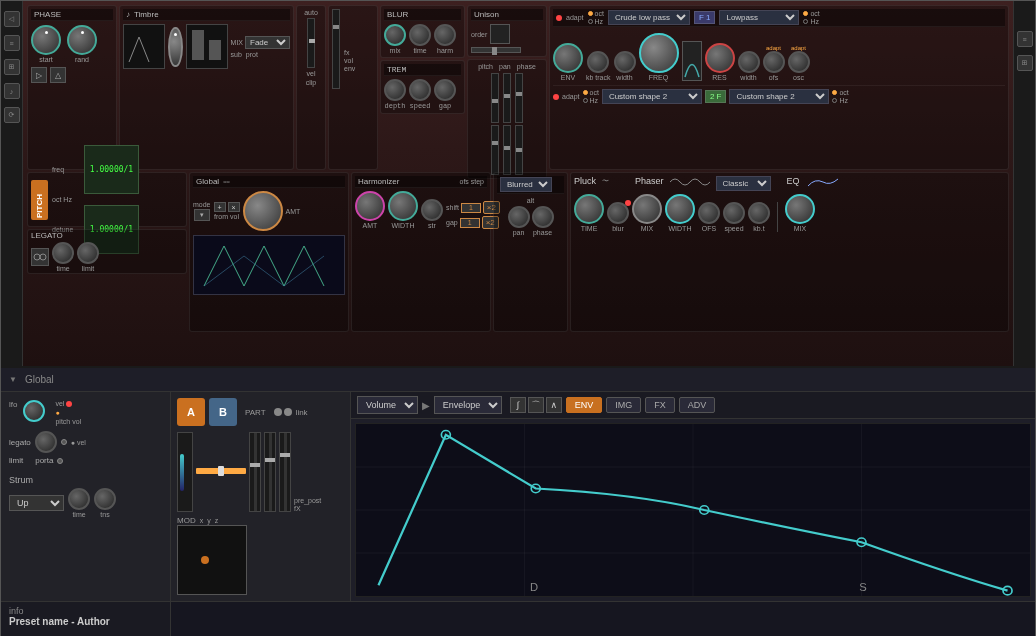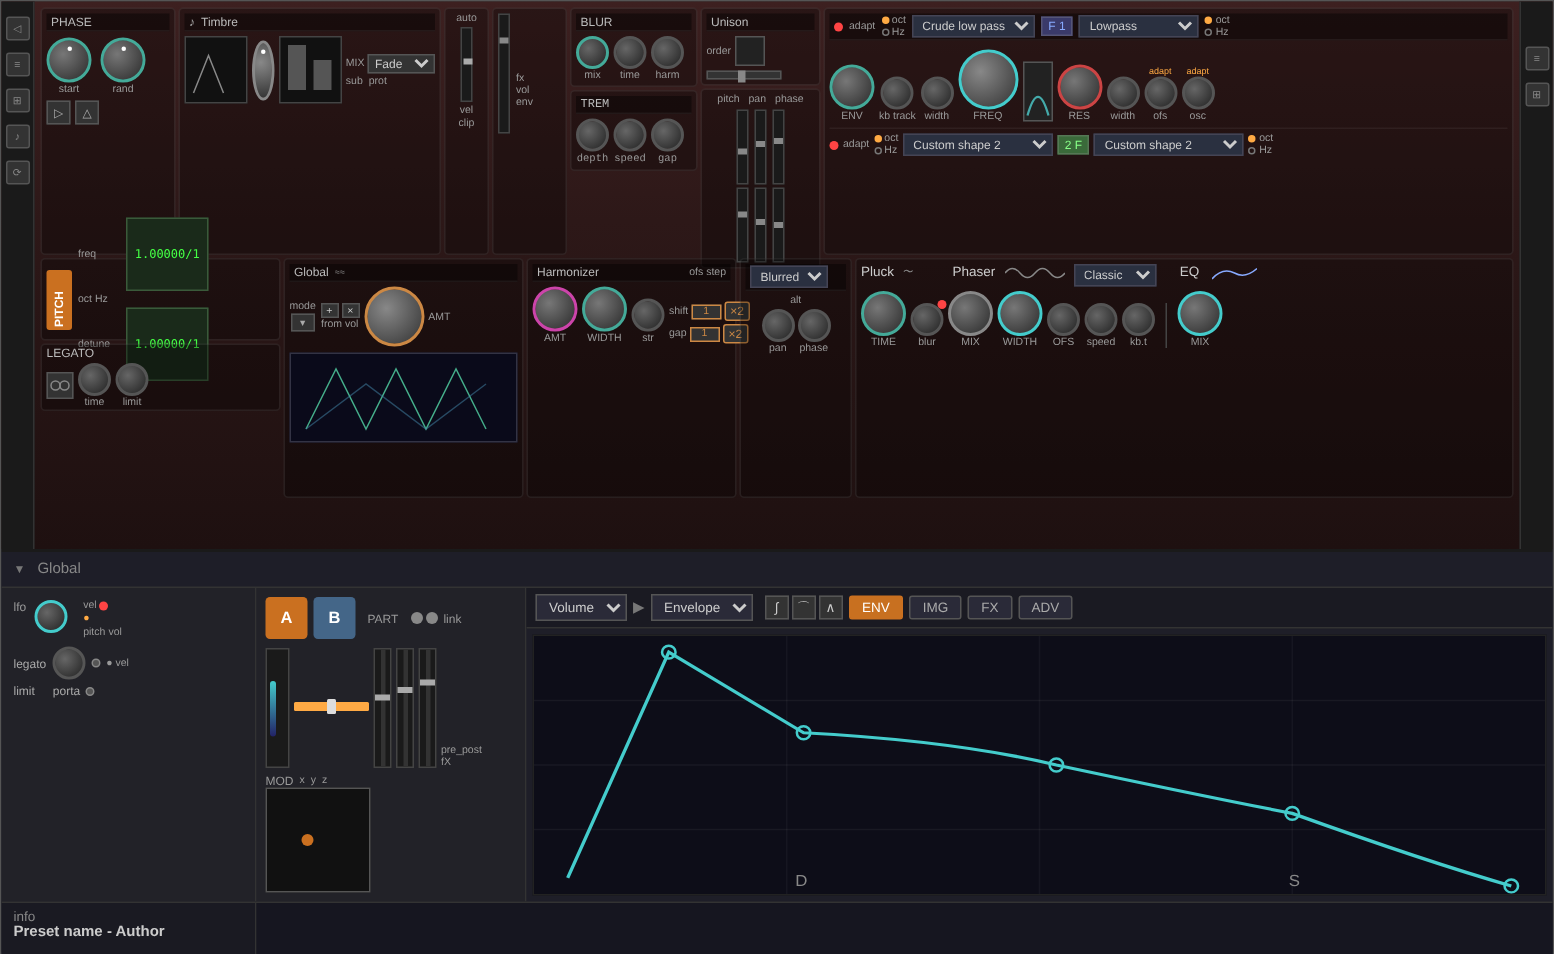--- a/index.html
+++ b/index.html
@@ -666,6 +666,22 @@
             </div>
           </div>
 
+          <div class="strum-area">
+            <div class="strum-label">Strum</div>
+            <div style="display:flex; align-items:center; gap:4px;">
+              <select class="strum-select">
+                <option>Up</option>
+              </select>
+              <div class="knob-col">
+                <div class="knob knob-sm"></div>
+                <div class="knob-label">time</div>
+              </div>
+              <div class="knob-col">
+                <div class="knob knob-sm"></div>
+                <div class="knob-label">tns</div>
+              </div>
+            </div>
+          </div>
         </div>
 
         <div class="global-mid">

